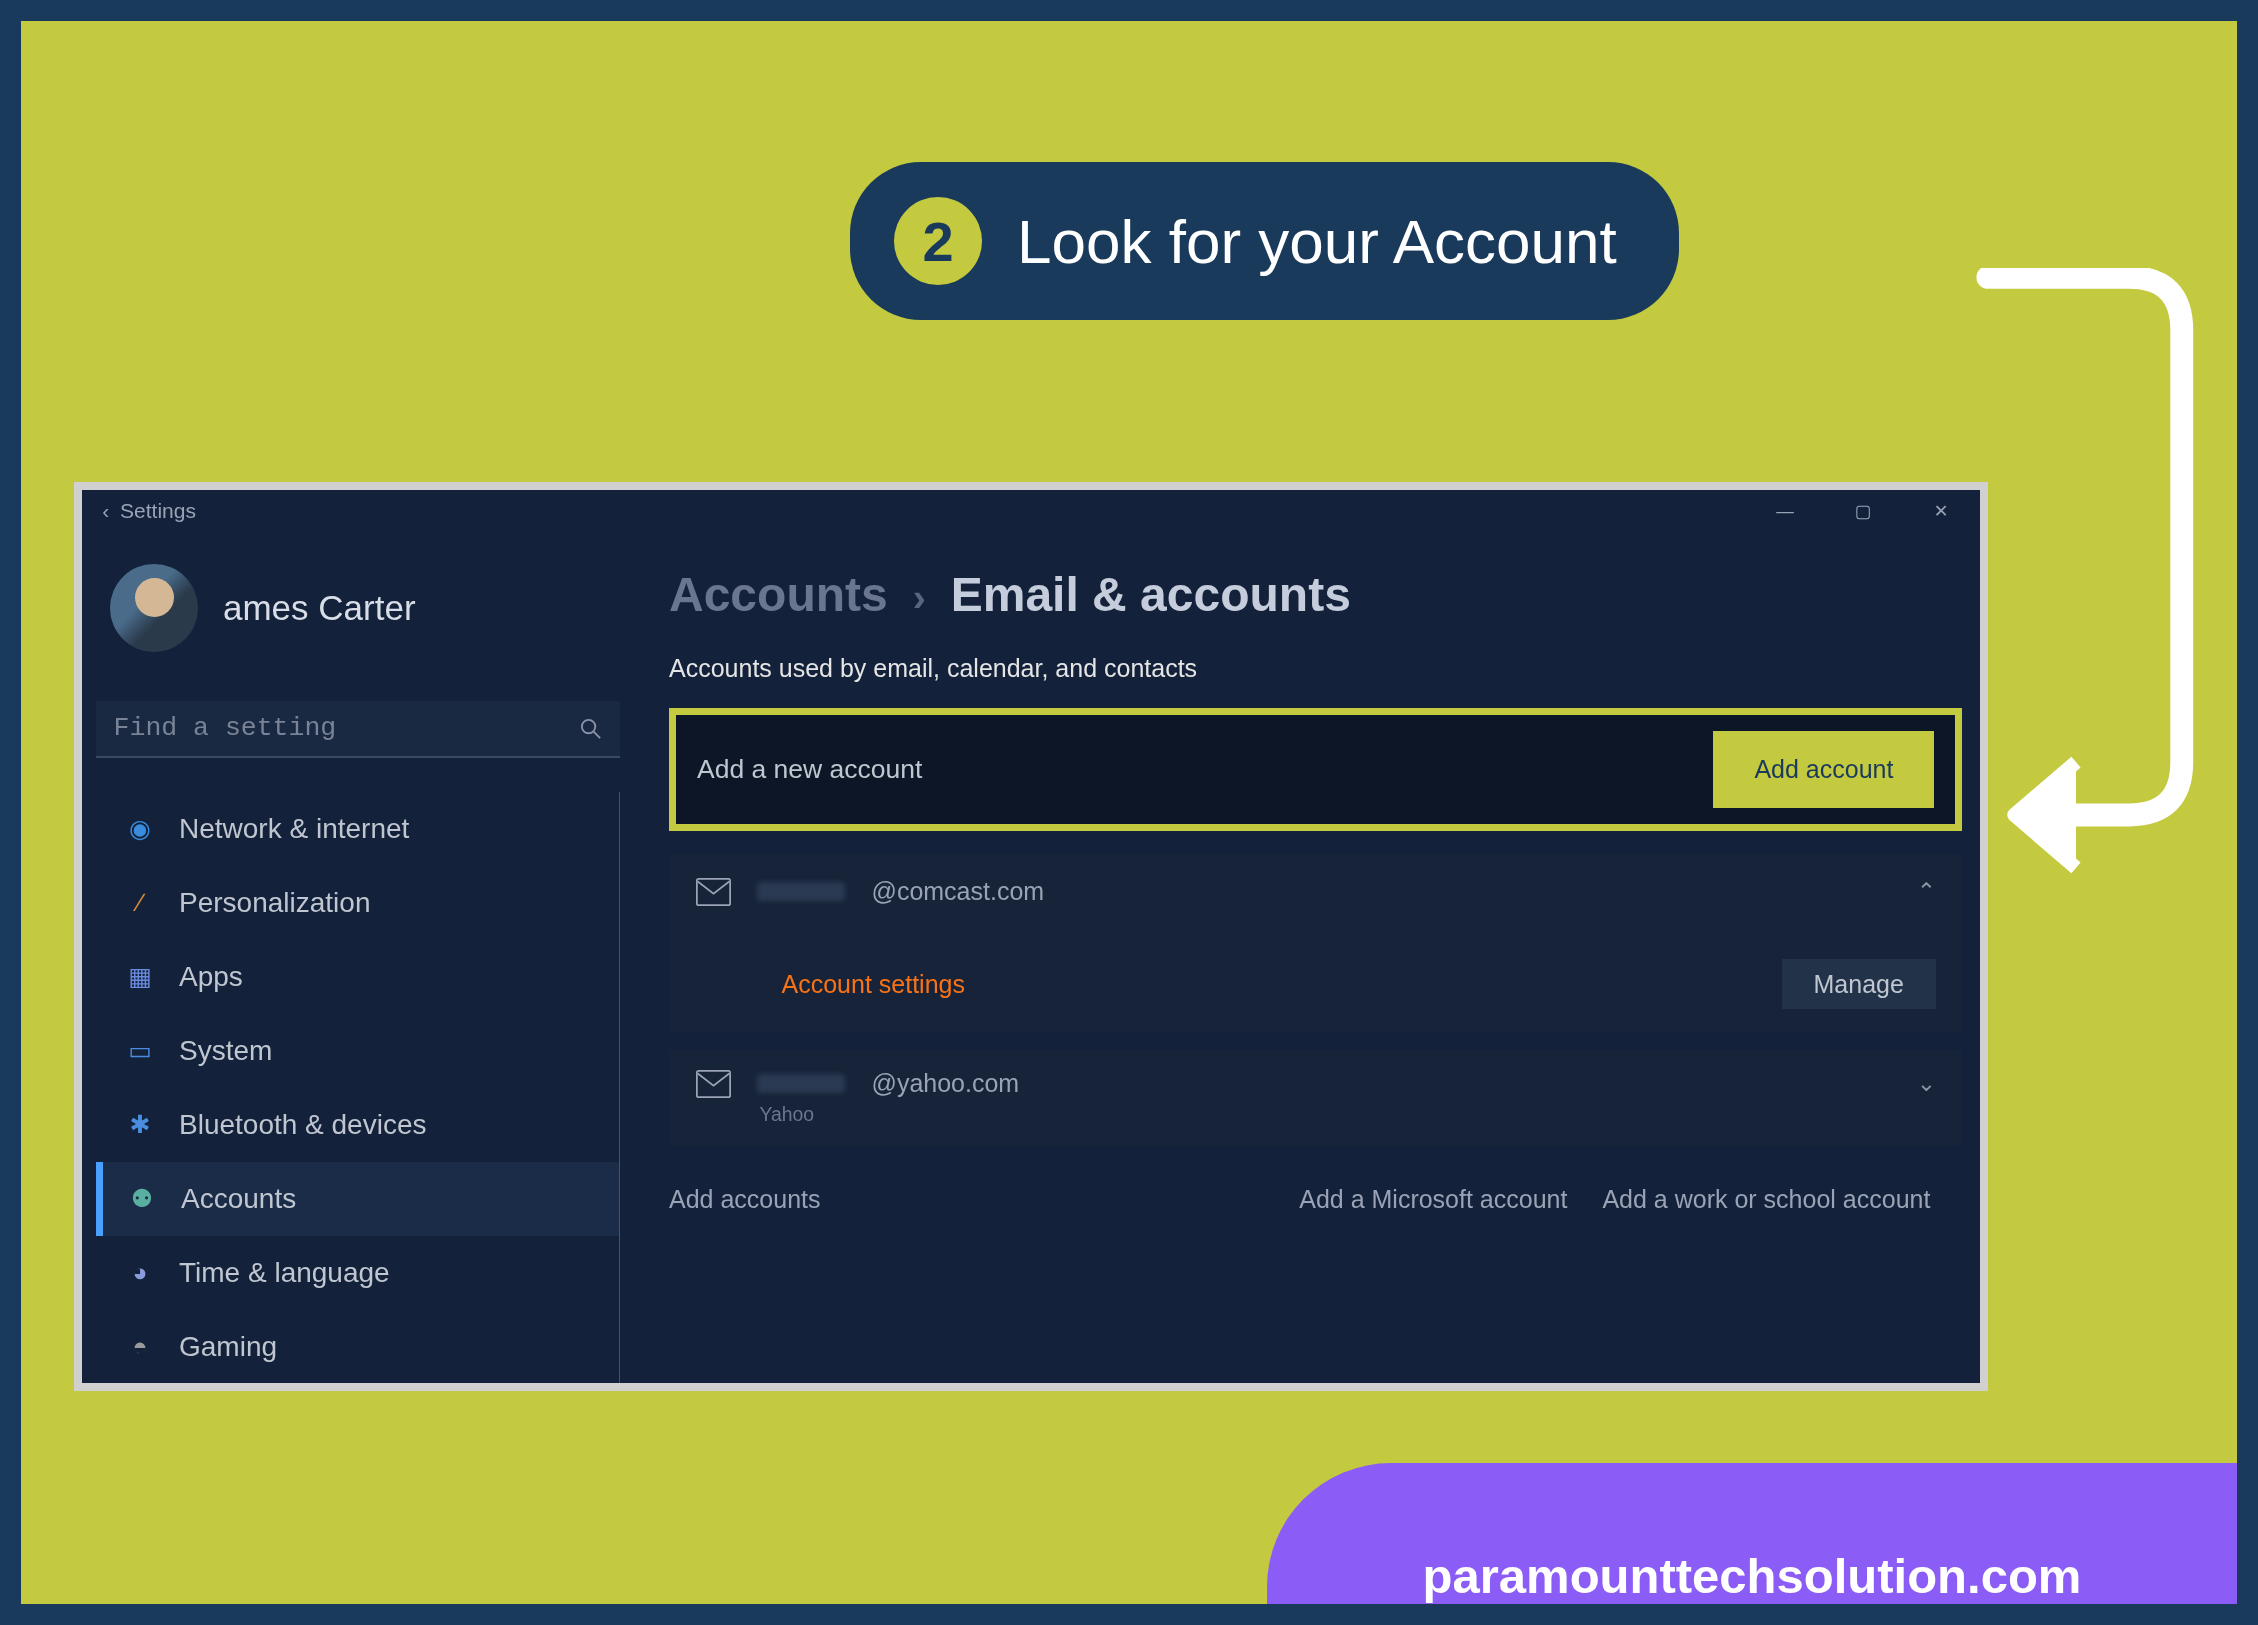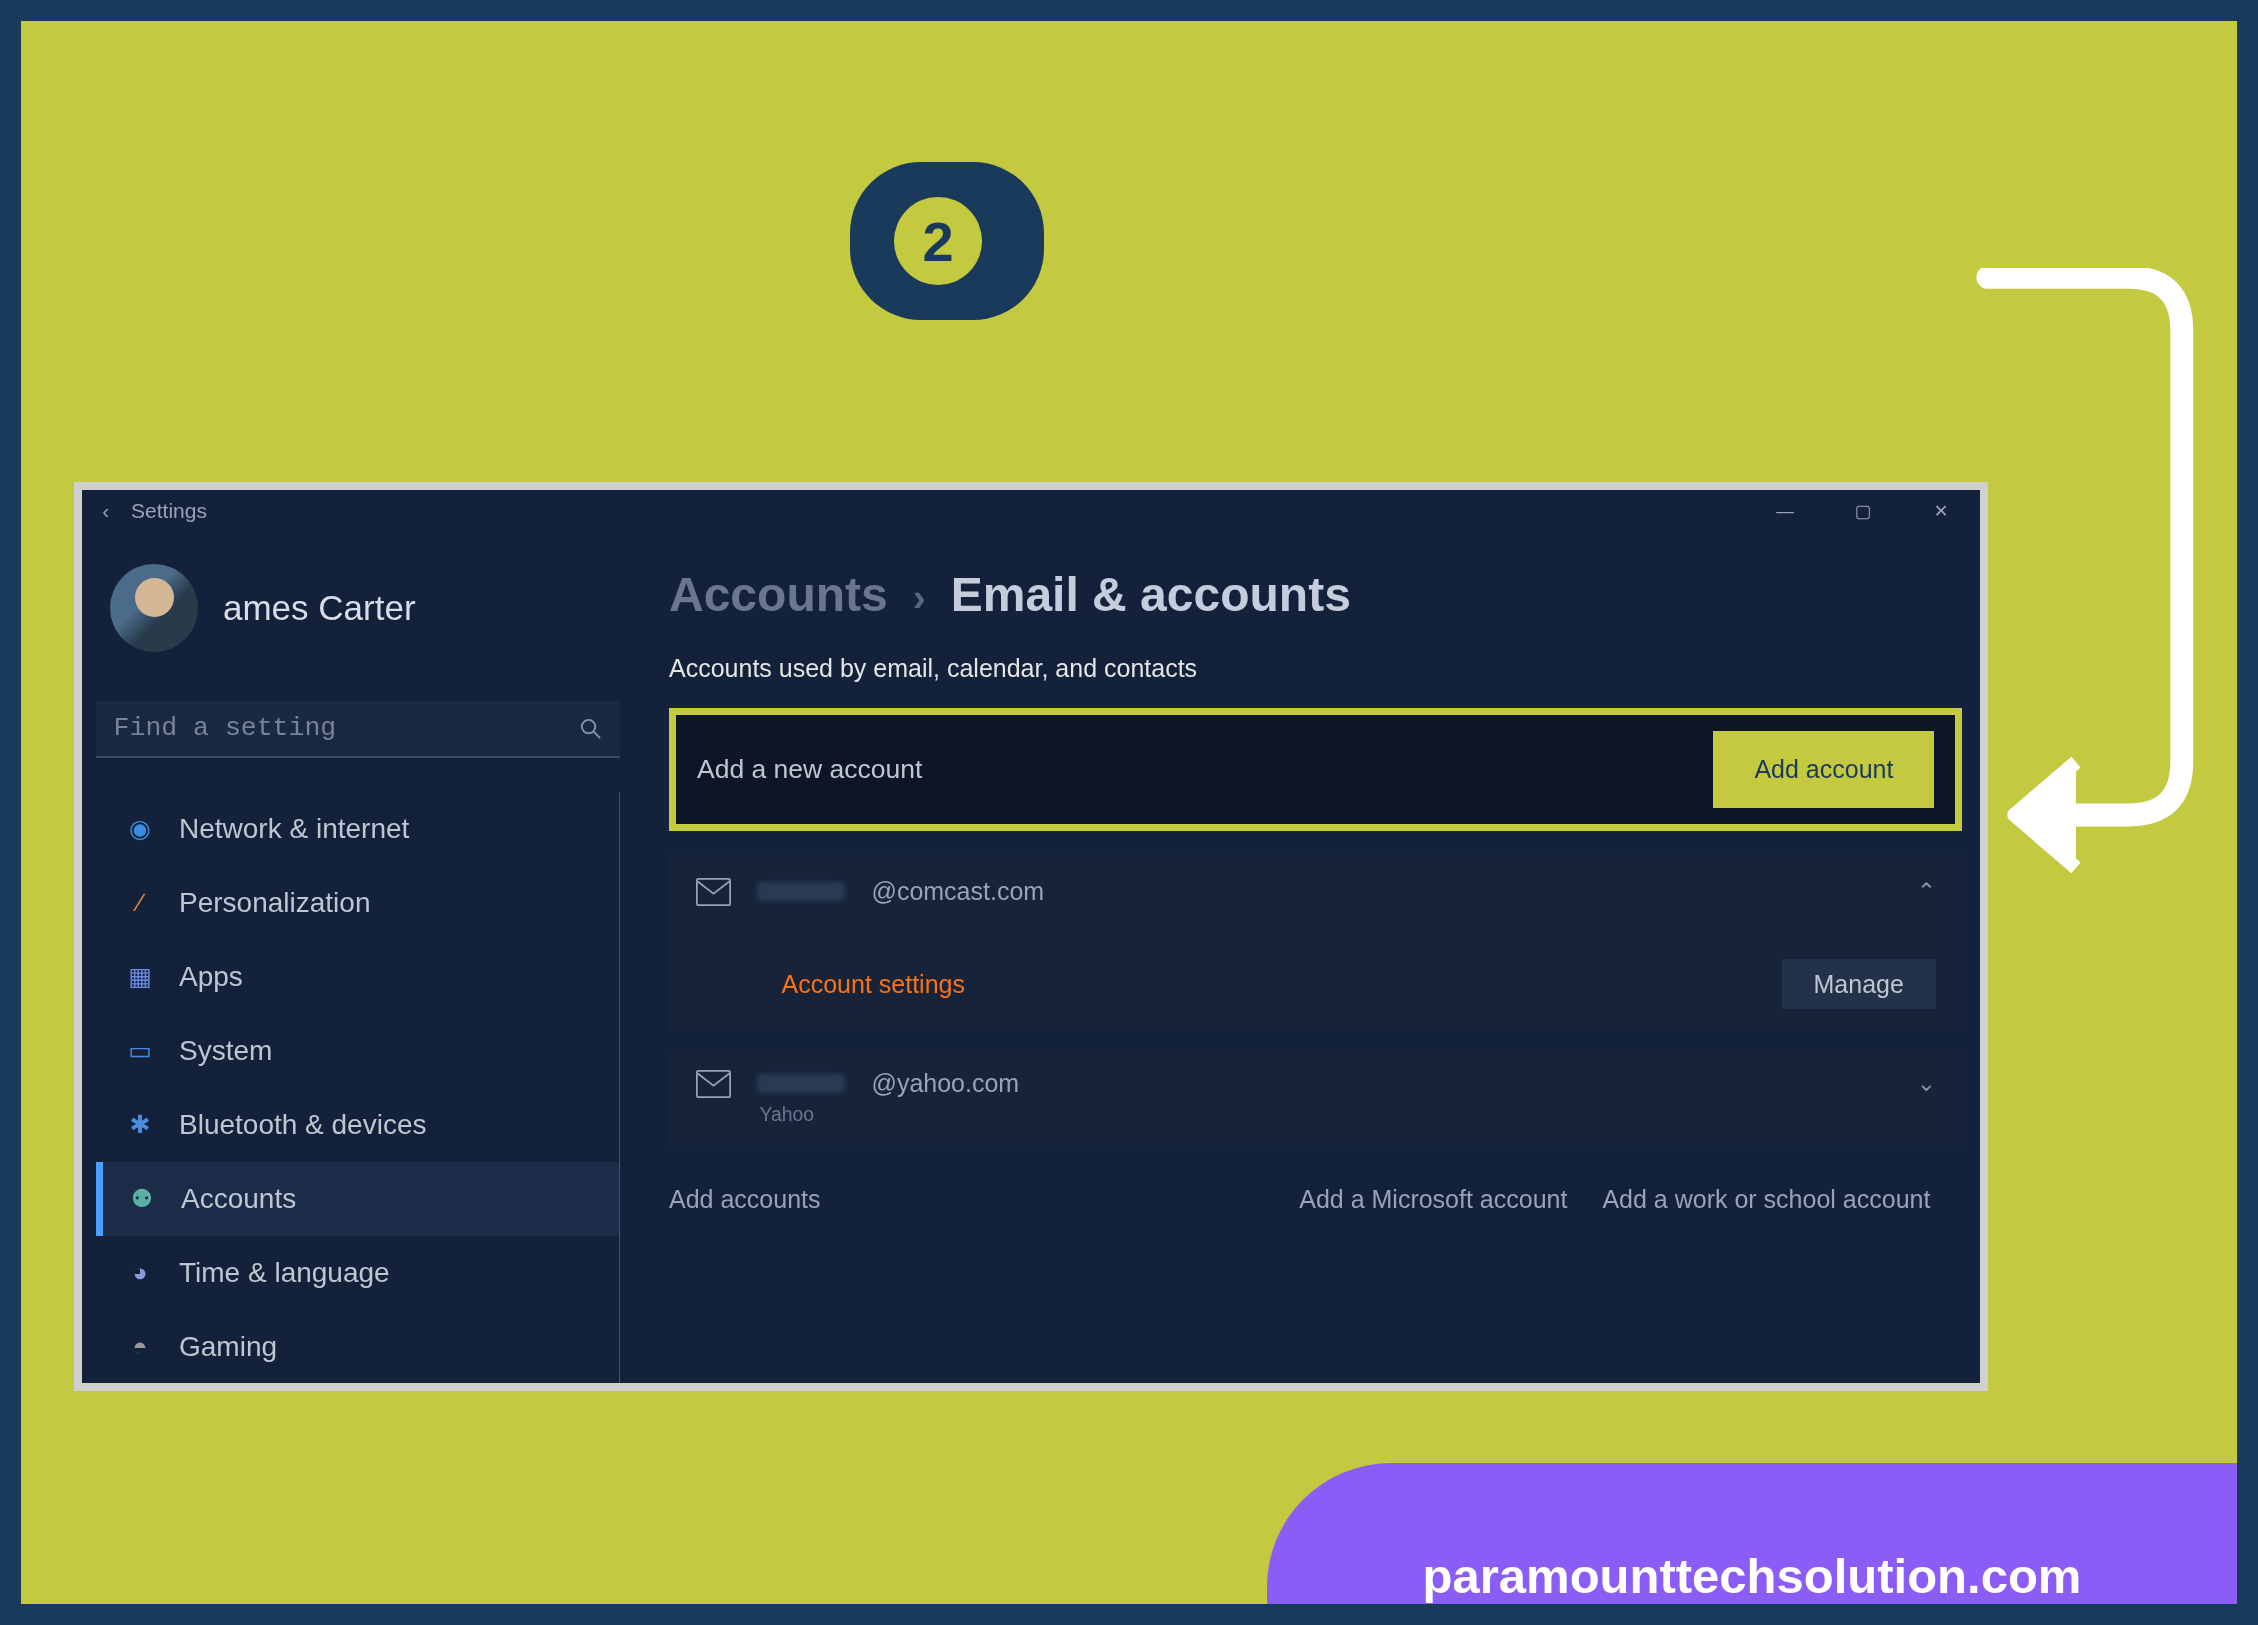--- a/index.html
+++ b/index.html
@@ -316,6 +316,7 @@
 
   <div class="step-badge">
     <div class="step-circle">2</div>
+    <div class="step-text">Look for your Account</div>
   </div>
 
   <svg class="callout-arrow" viewBox="0 0 320 700">

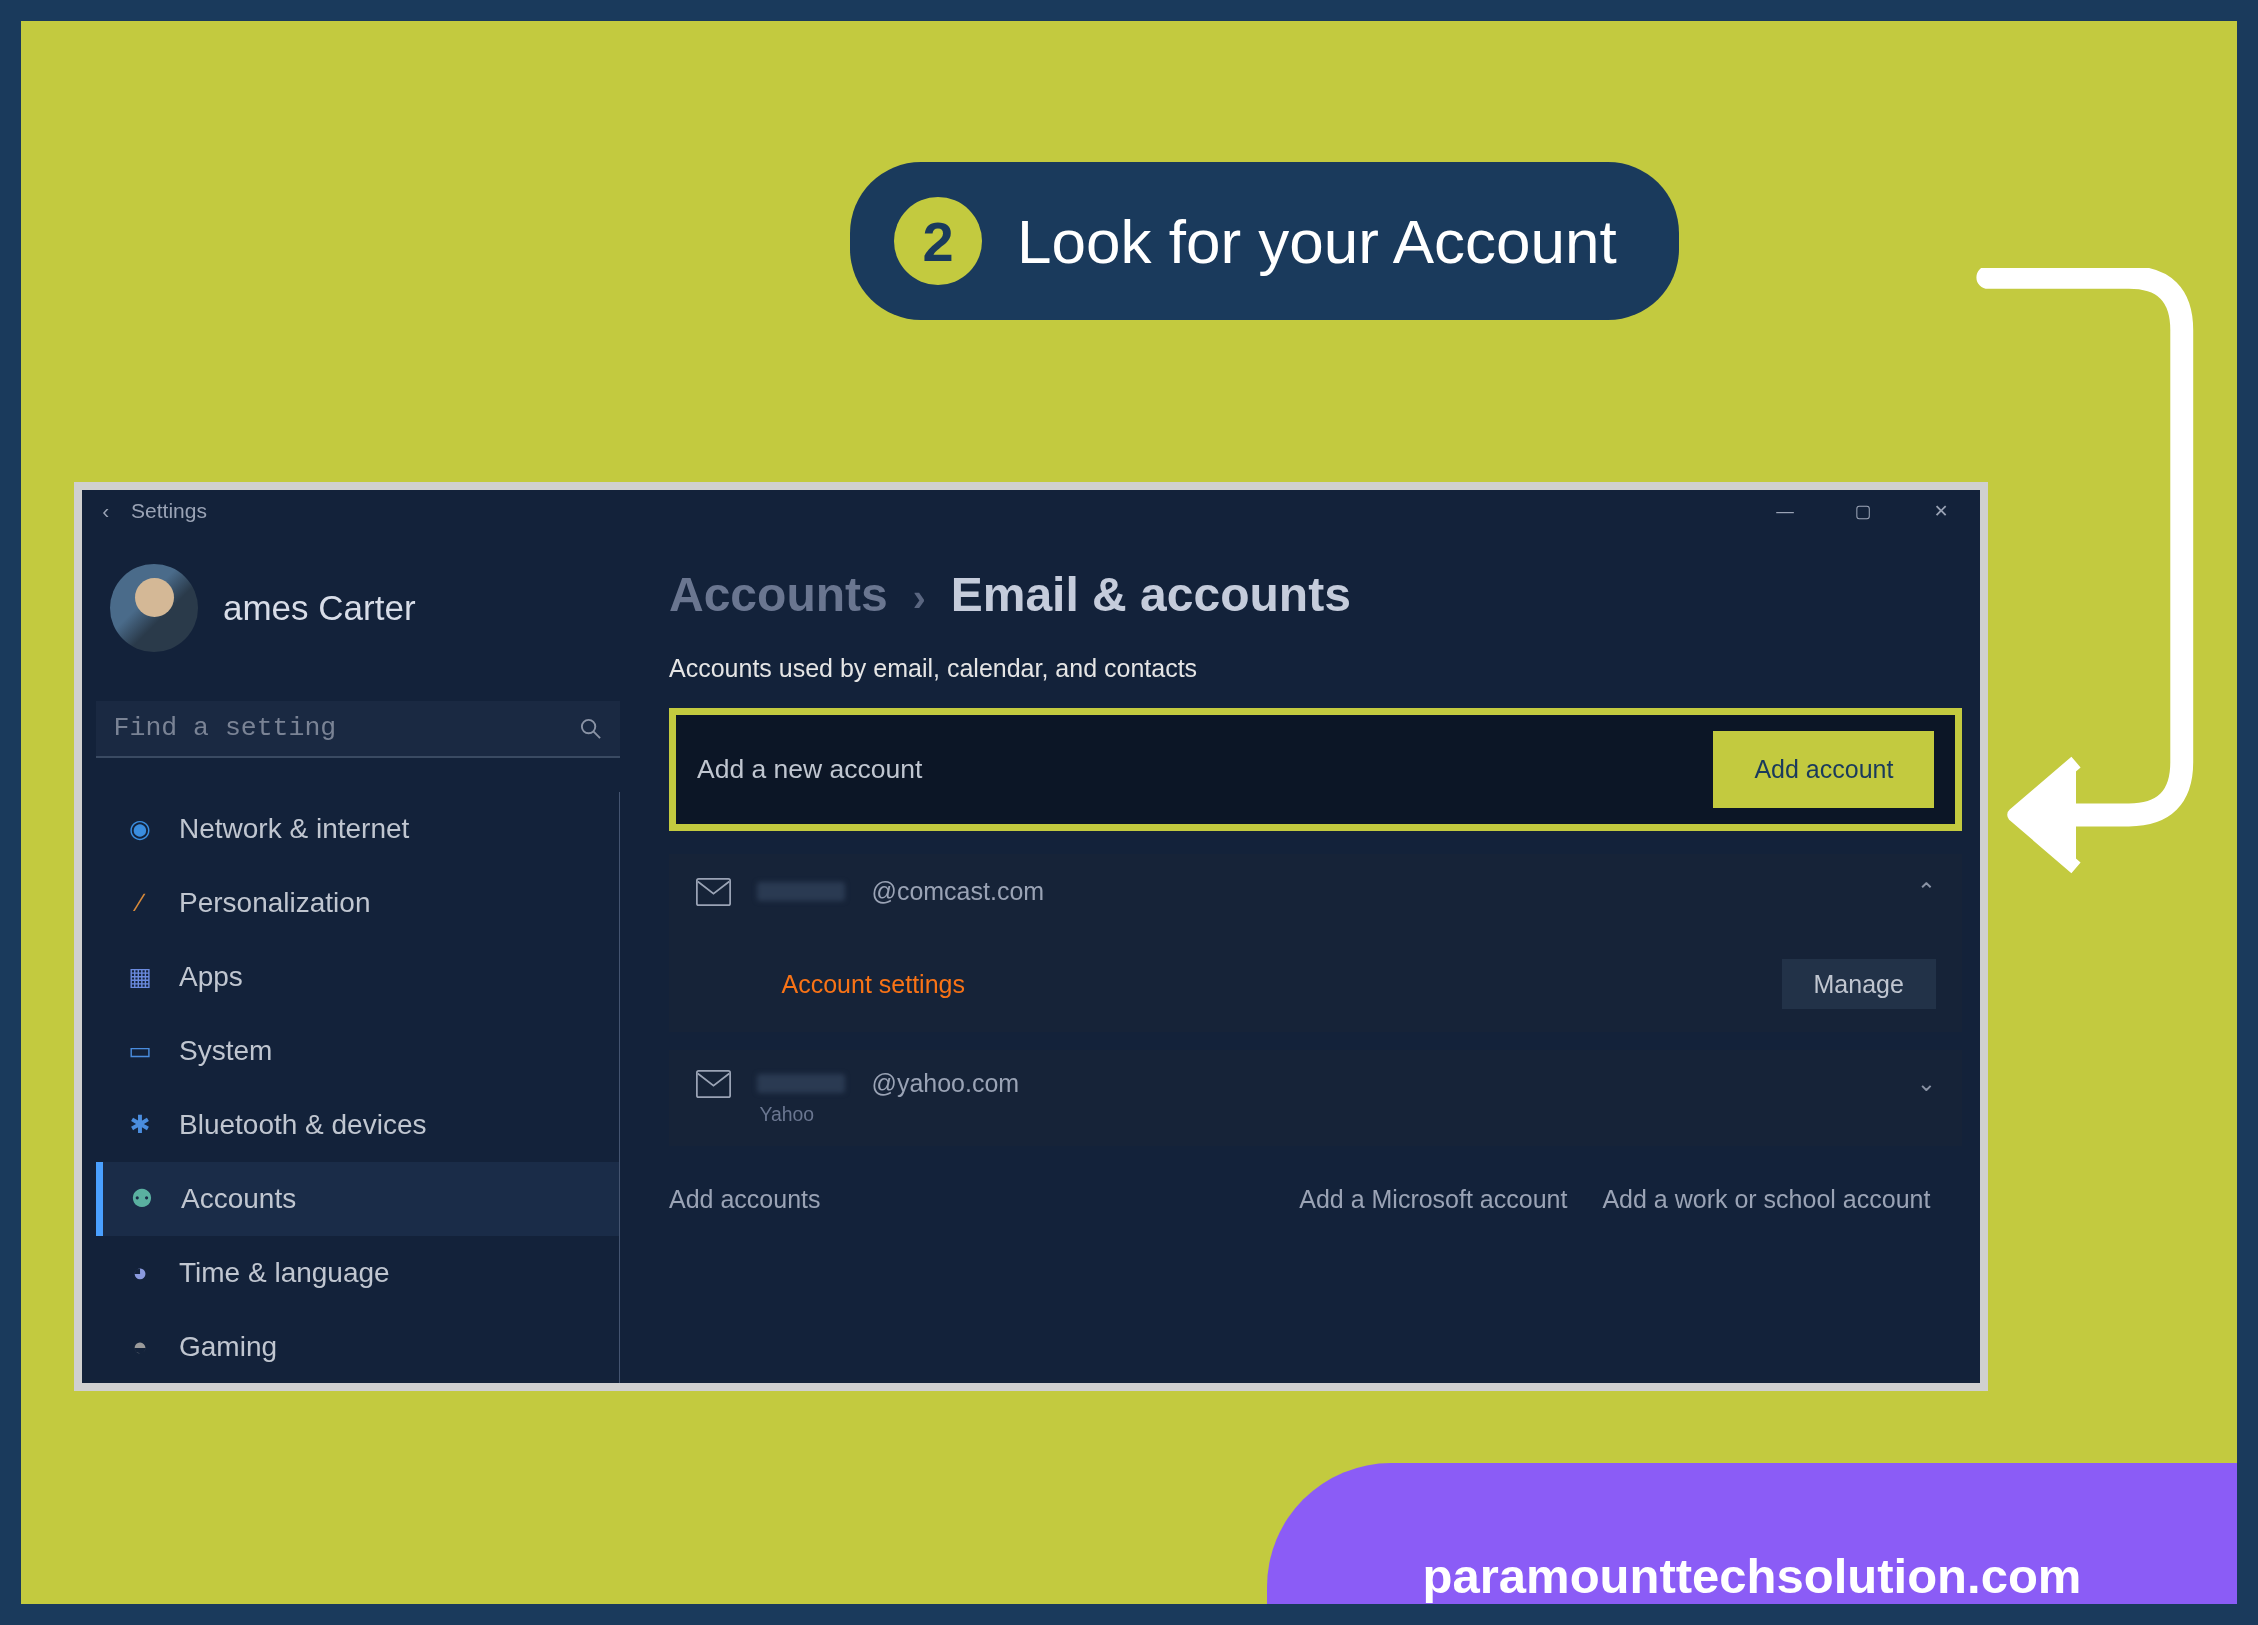--- a/index.html
+++ b/index.html
@@ -75,7 +75,7 @@
   cursor: pointer;
 }
 .titlebar .title {
-  margin-left: 12px;
+  margin-left: 1px;
   text-align: right;
 }
 .win-controls {

